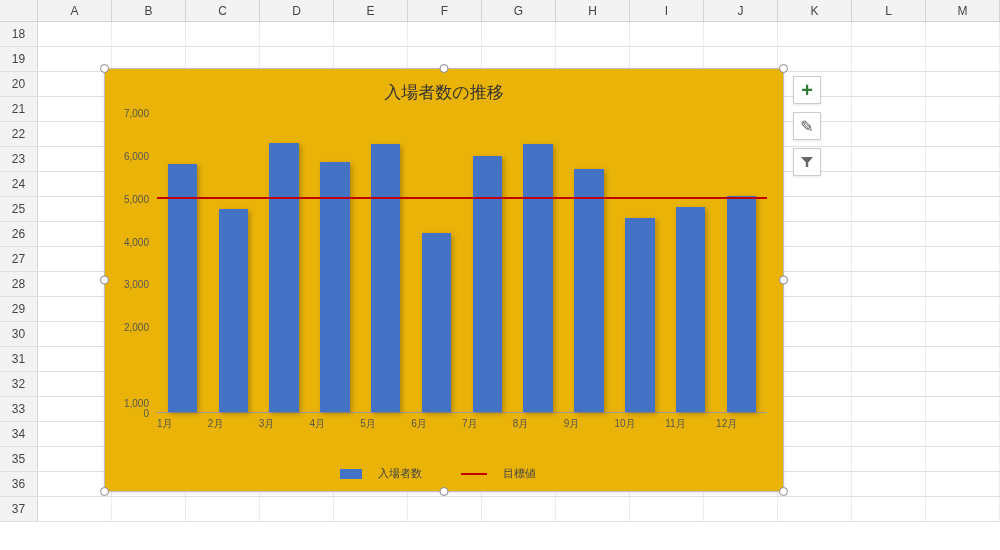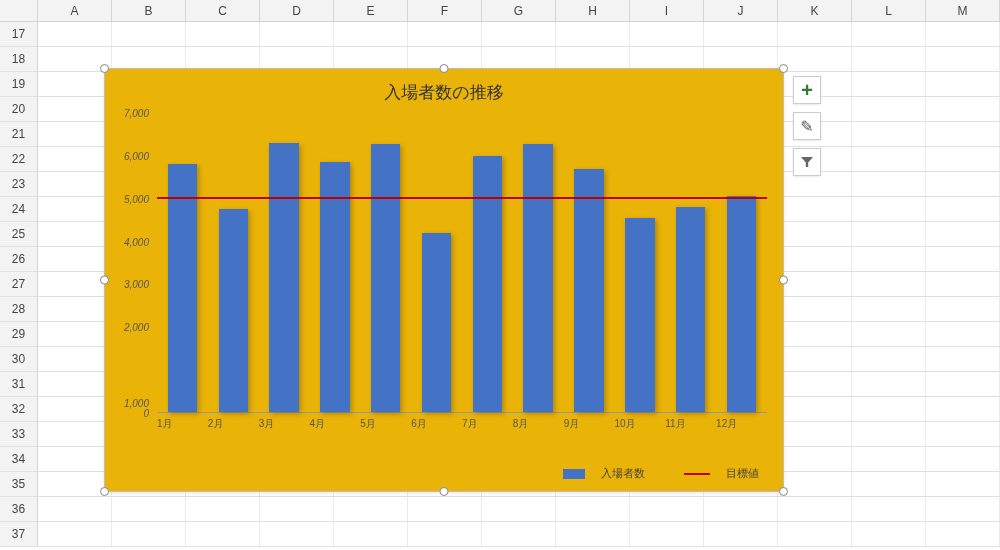--- a/index.html
+++ b/index.html
@@ -226,22 +226,6 @@
     </div>
   <div class="rows">
       <div class="row">
-        <div class="row-h">17</div>
-        <div class="cell"></div>
-        <div class="cell"></div>
-        <div class="cell"></div>
-        <div class="cell"></div>
-        <div class="cell"></div>
-        <div class="cell"></div>
-        <div class="cell"></div>
-        <div class="cell"></div>
-        <div class="cell"></div>
-        <div class="cell"></div>
-        <div class="cell"></div>
-        <div class="cell"></div>
-        <div class="cell"></div>
-      </div>
-      <div class="row">
         <div class="row-h">18</div>
         <div class="cell"></div>
         <div class="cell"></div>

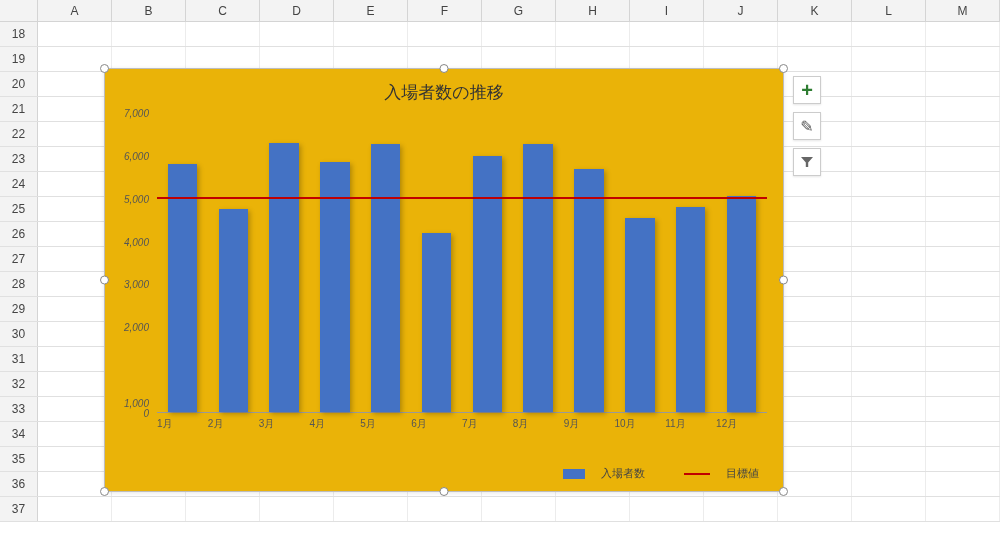--- a/index.html
+++ b/index.html
@@ -97,7 +97,6 @@
     font-size: 10px;
     color: #555;
     transform: translateY(-50%);
-    font-style: italic;
   }
   .xaxis {
     position: absolute;

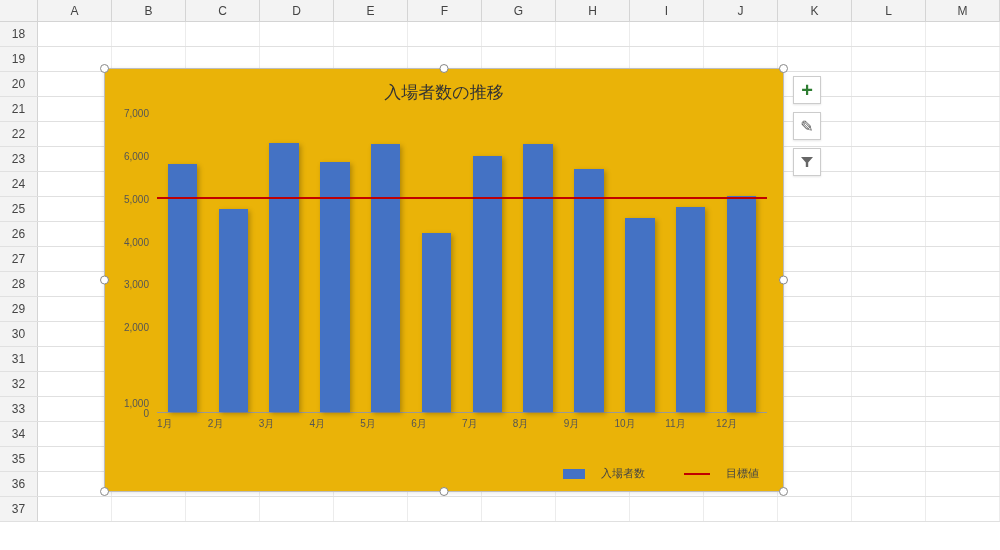--- a/index.html
+++ b/index.html
@@ -142,7 +142,7 @@
     bottom: 10px;
     left: 0;
     right: 0;
-    text-align: right;
+    text-align: center;
     font-size: 11px;
     color: #444;
   }

